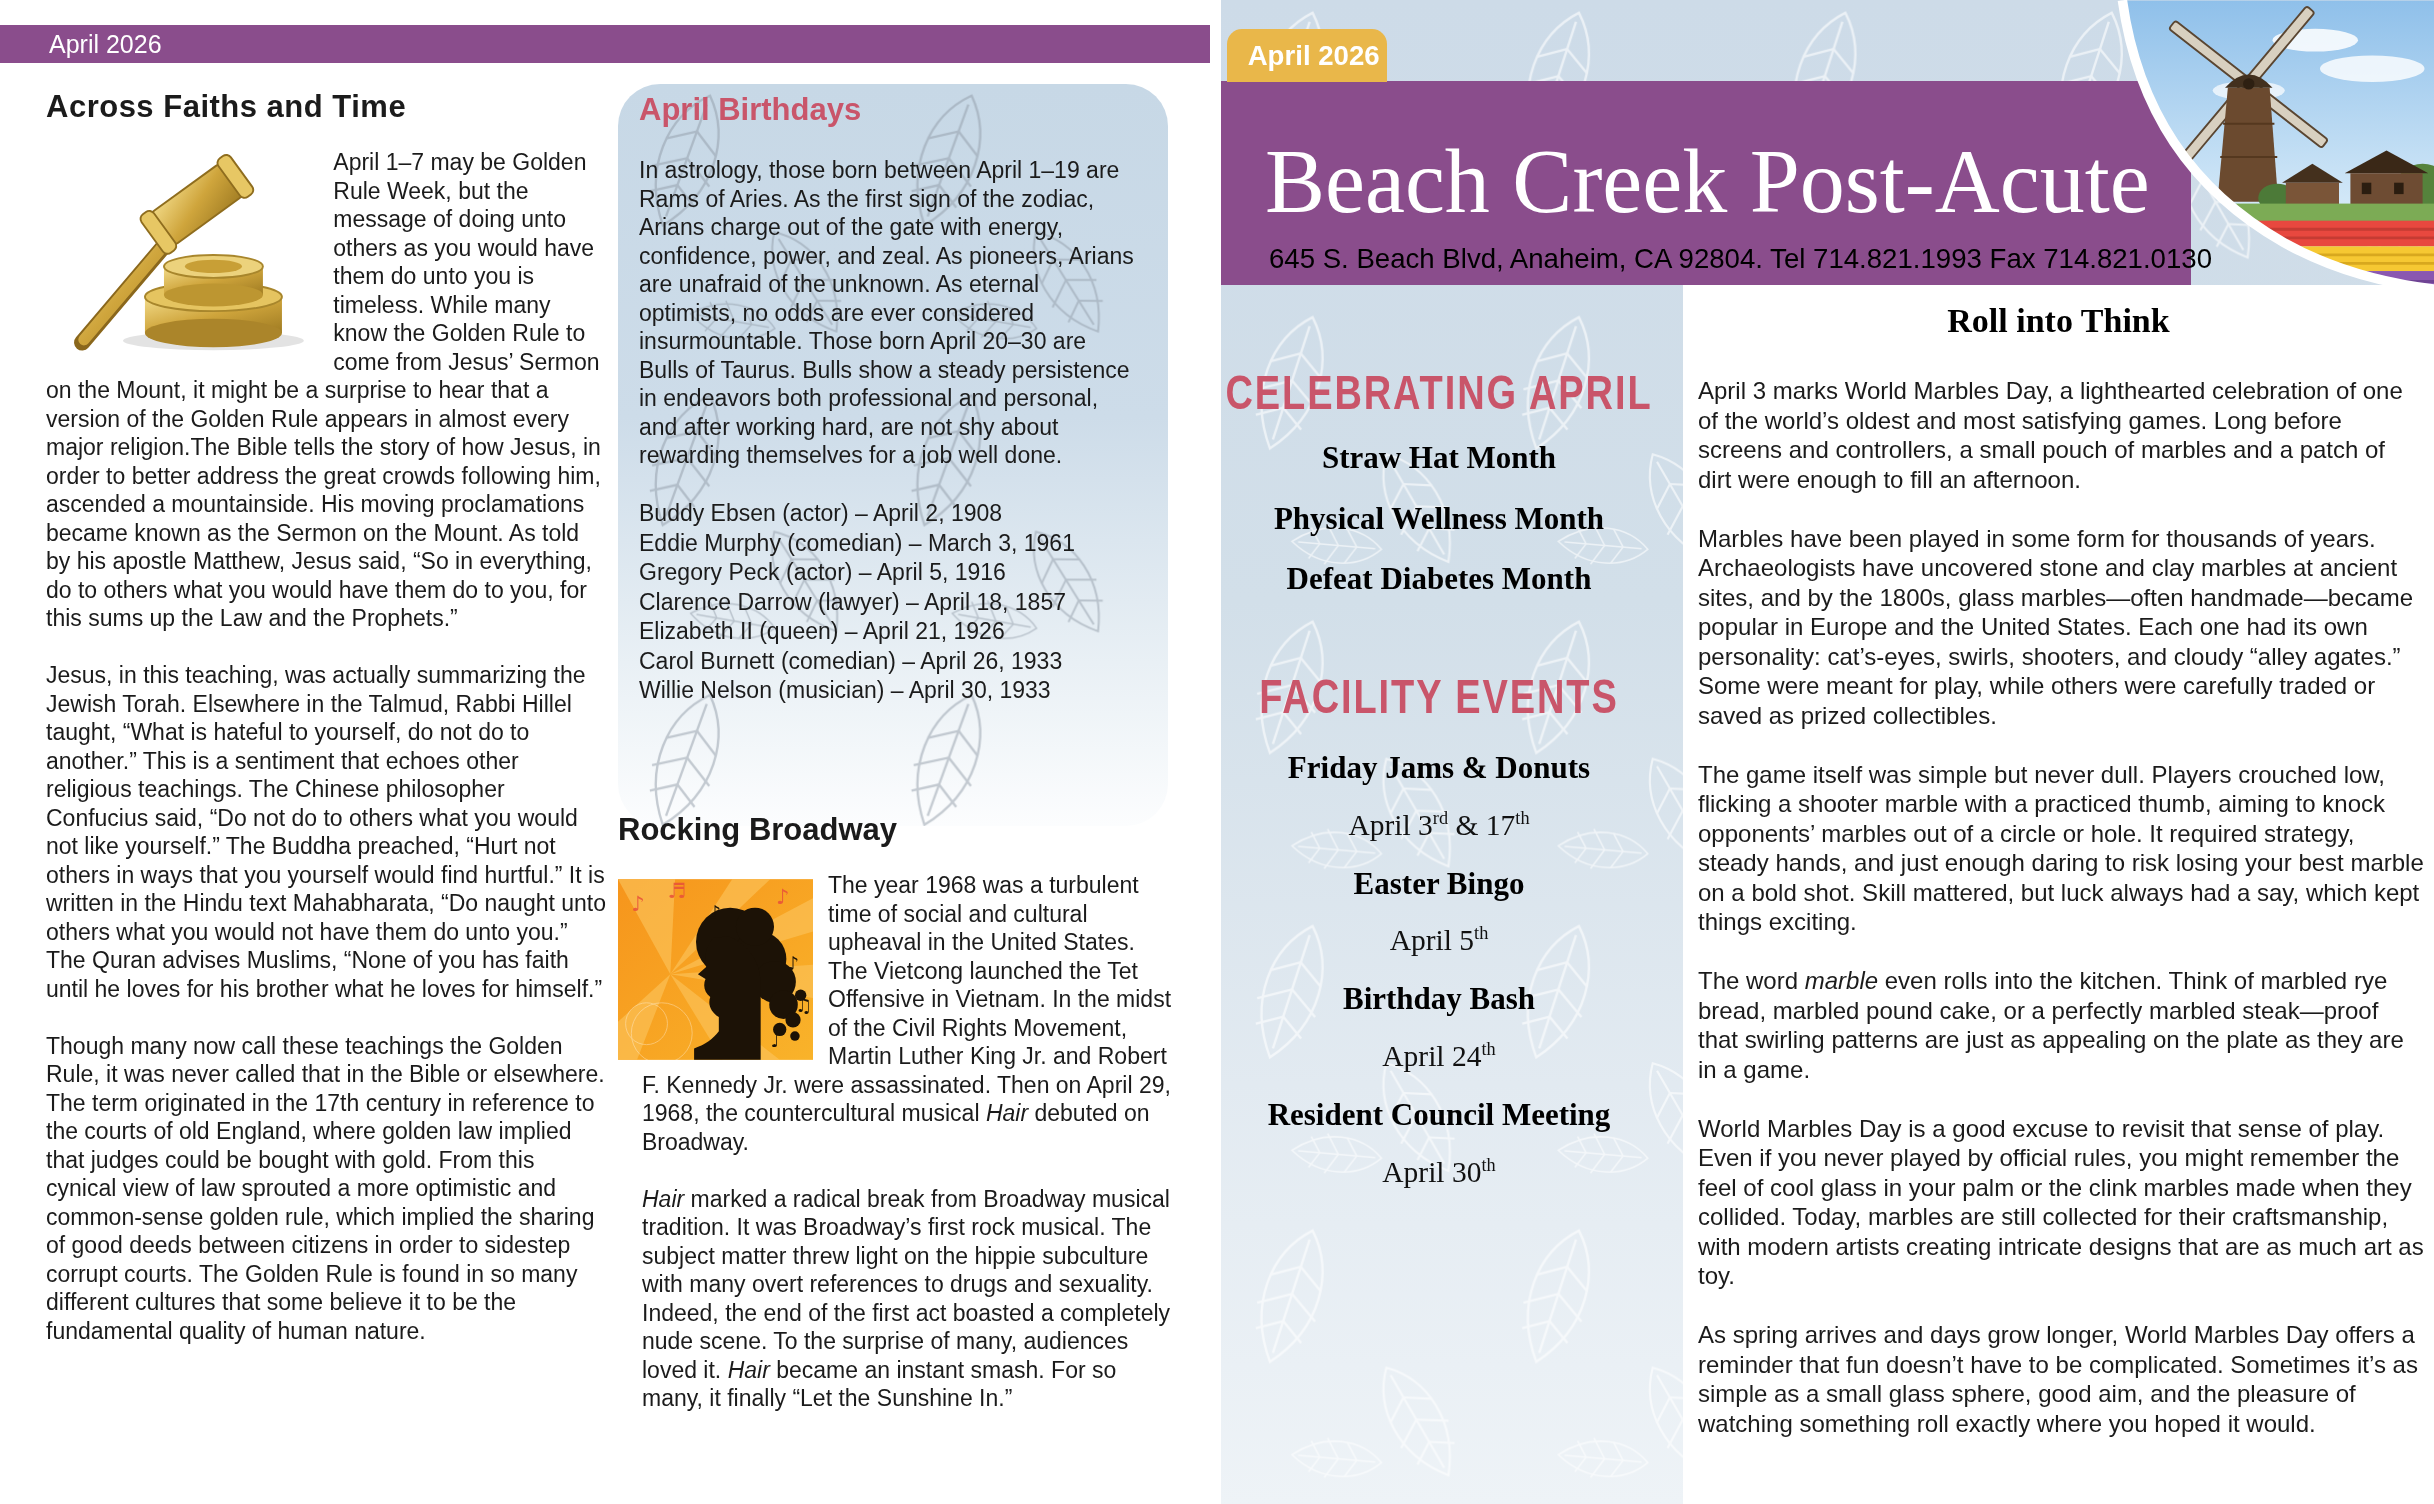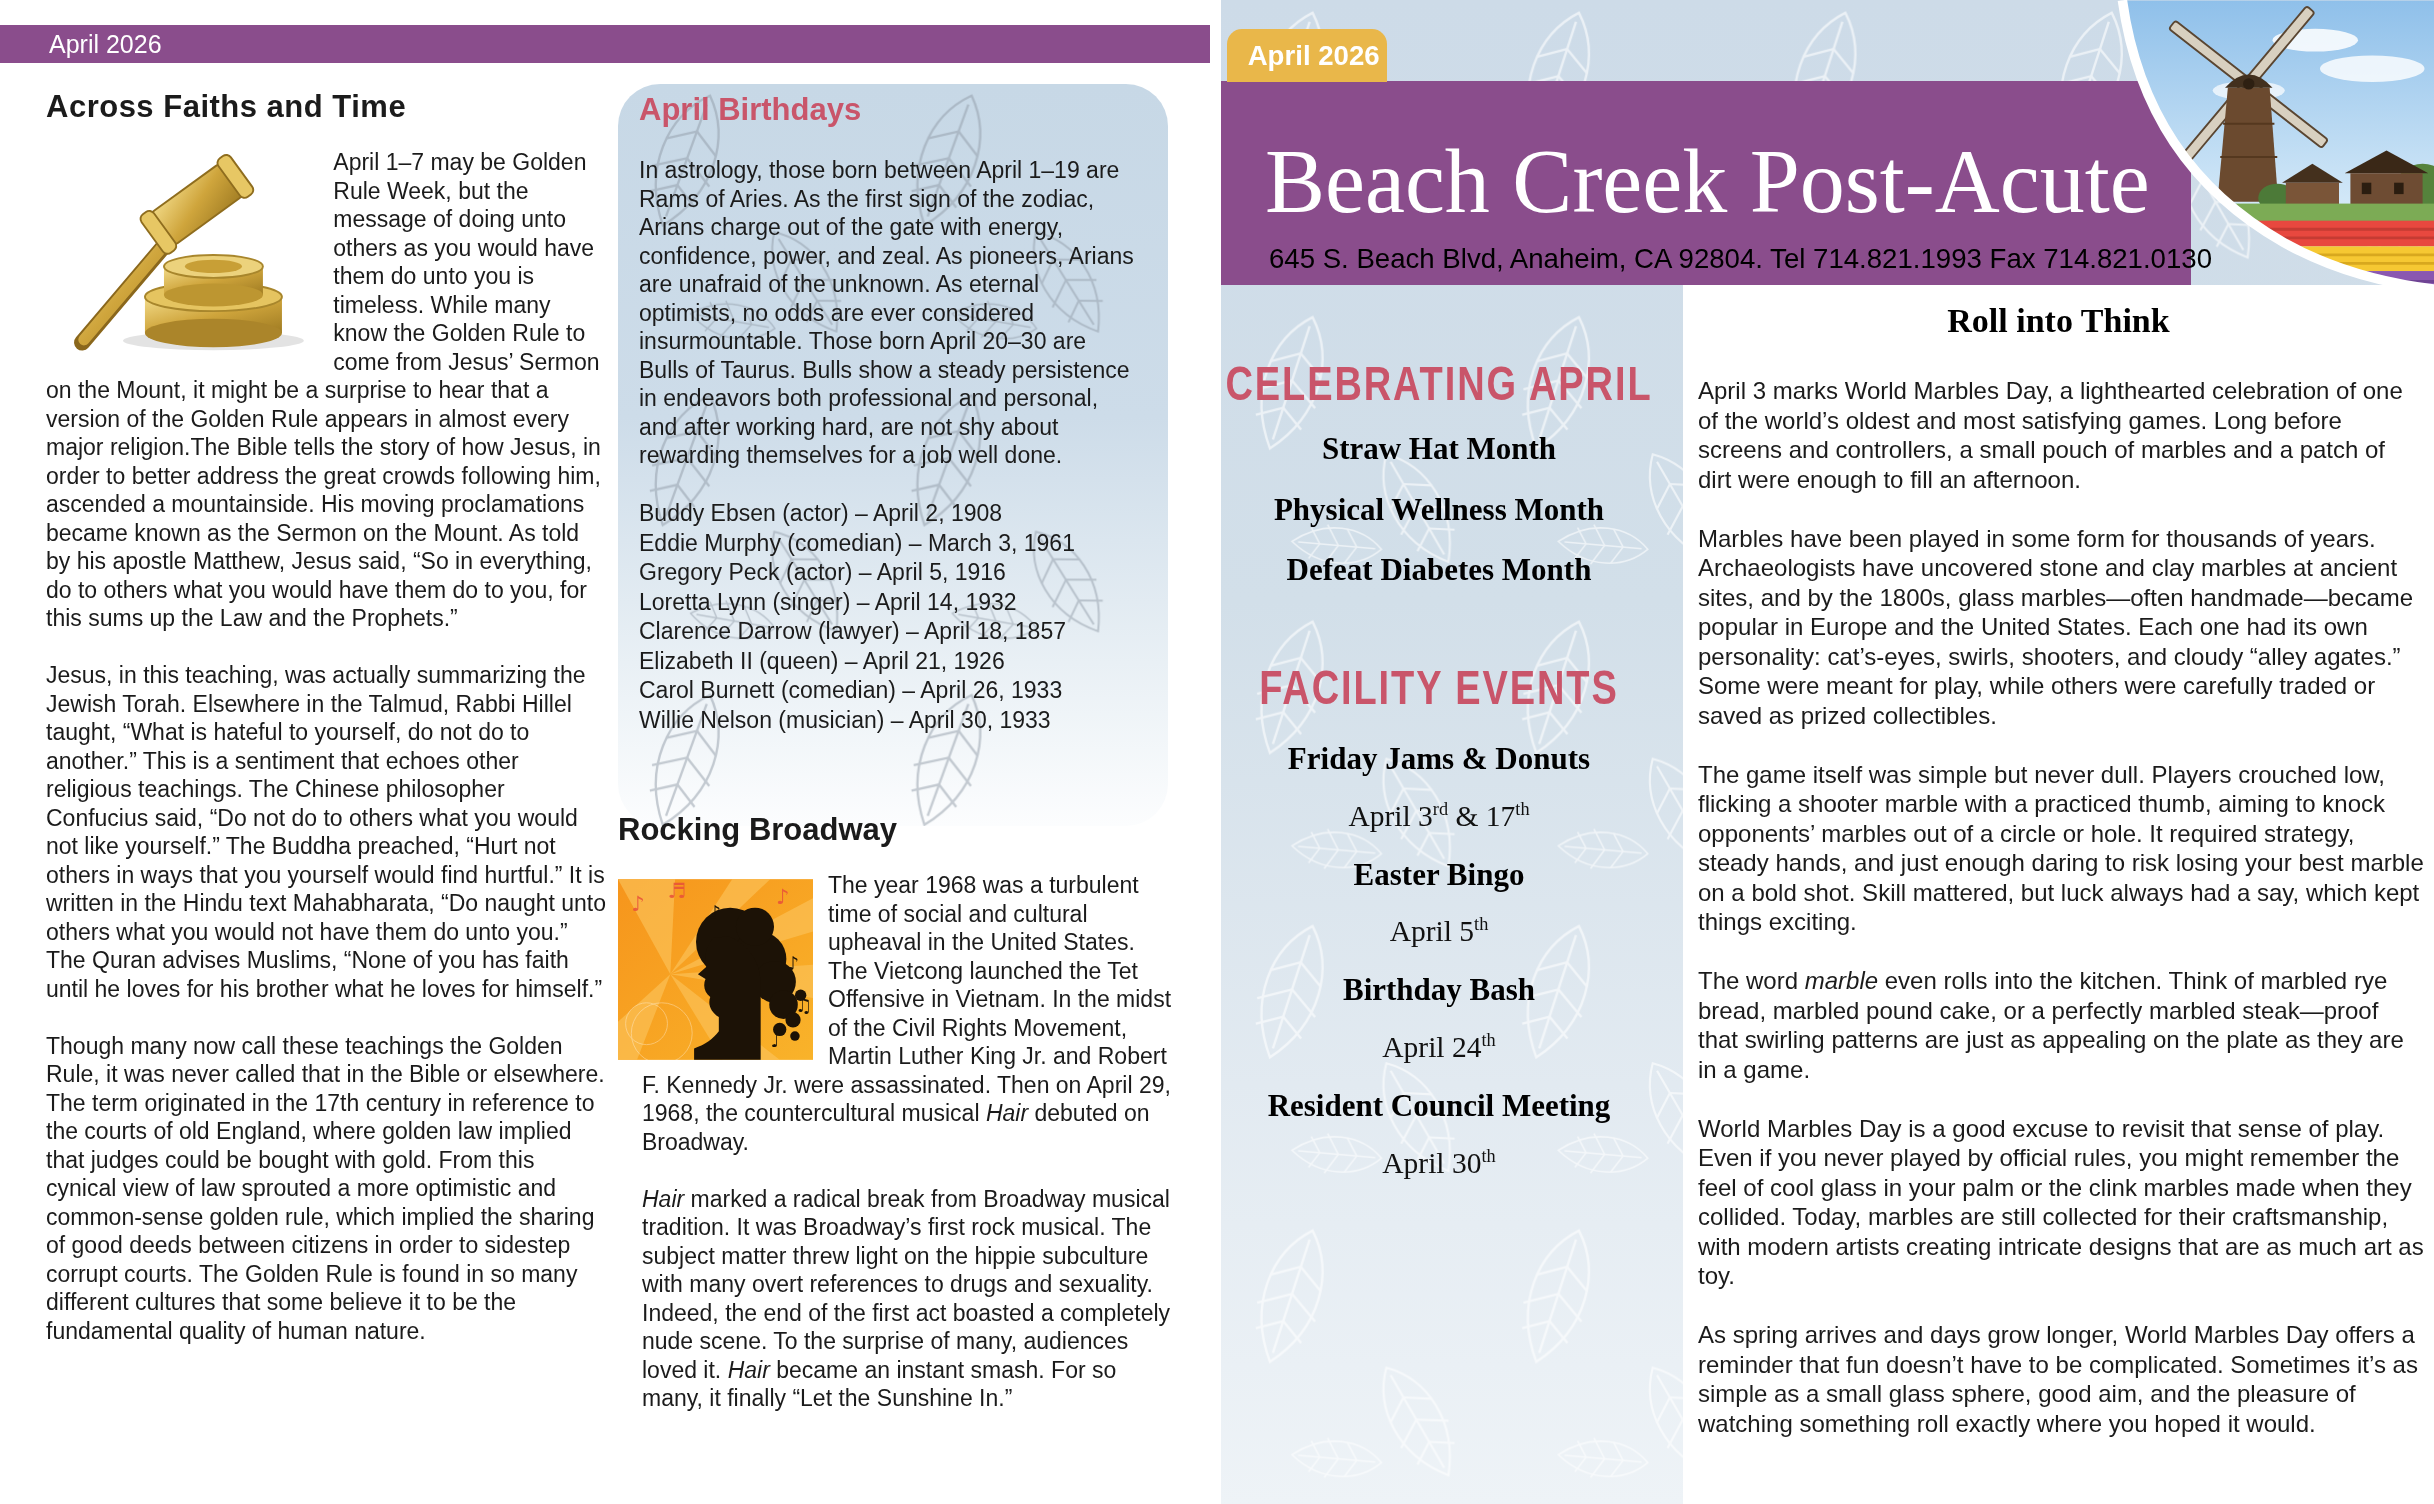--- a/index.html
+++ b/index.html
@@ -41,7 +41,7 @@
                 font-family:"Liberation Serif",serif;font-weight:bold;font-size:34px;color:#000;}
   .spring-body{position:absolute;left:15px;top:91px;width:727px;font-size:24px;line-height:29.5px;}
   .spring-body p{margin:0 0 29.5px 0;}
-  .events-col{position:absolute;left:0;top:3px;width:436px;height:1240px;z-index:3;}
+  .events-col{position:absolute;left:0;top:12px;width:436px;height:1240px;z-index:3;}
   .script-head{position:absolute;left:0;width:436px;text-align:center;color:#c9556a;font-weight:bold;
                font-size:38px;letter-spacing:1.9px;transform:scaleY(1.25);transform-origin:center top;white-space:nowrap;}
   .head-celebrating{top:354px;}

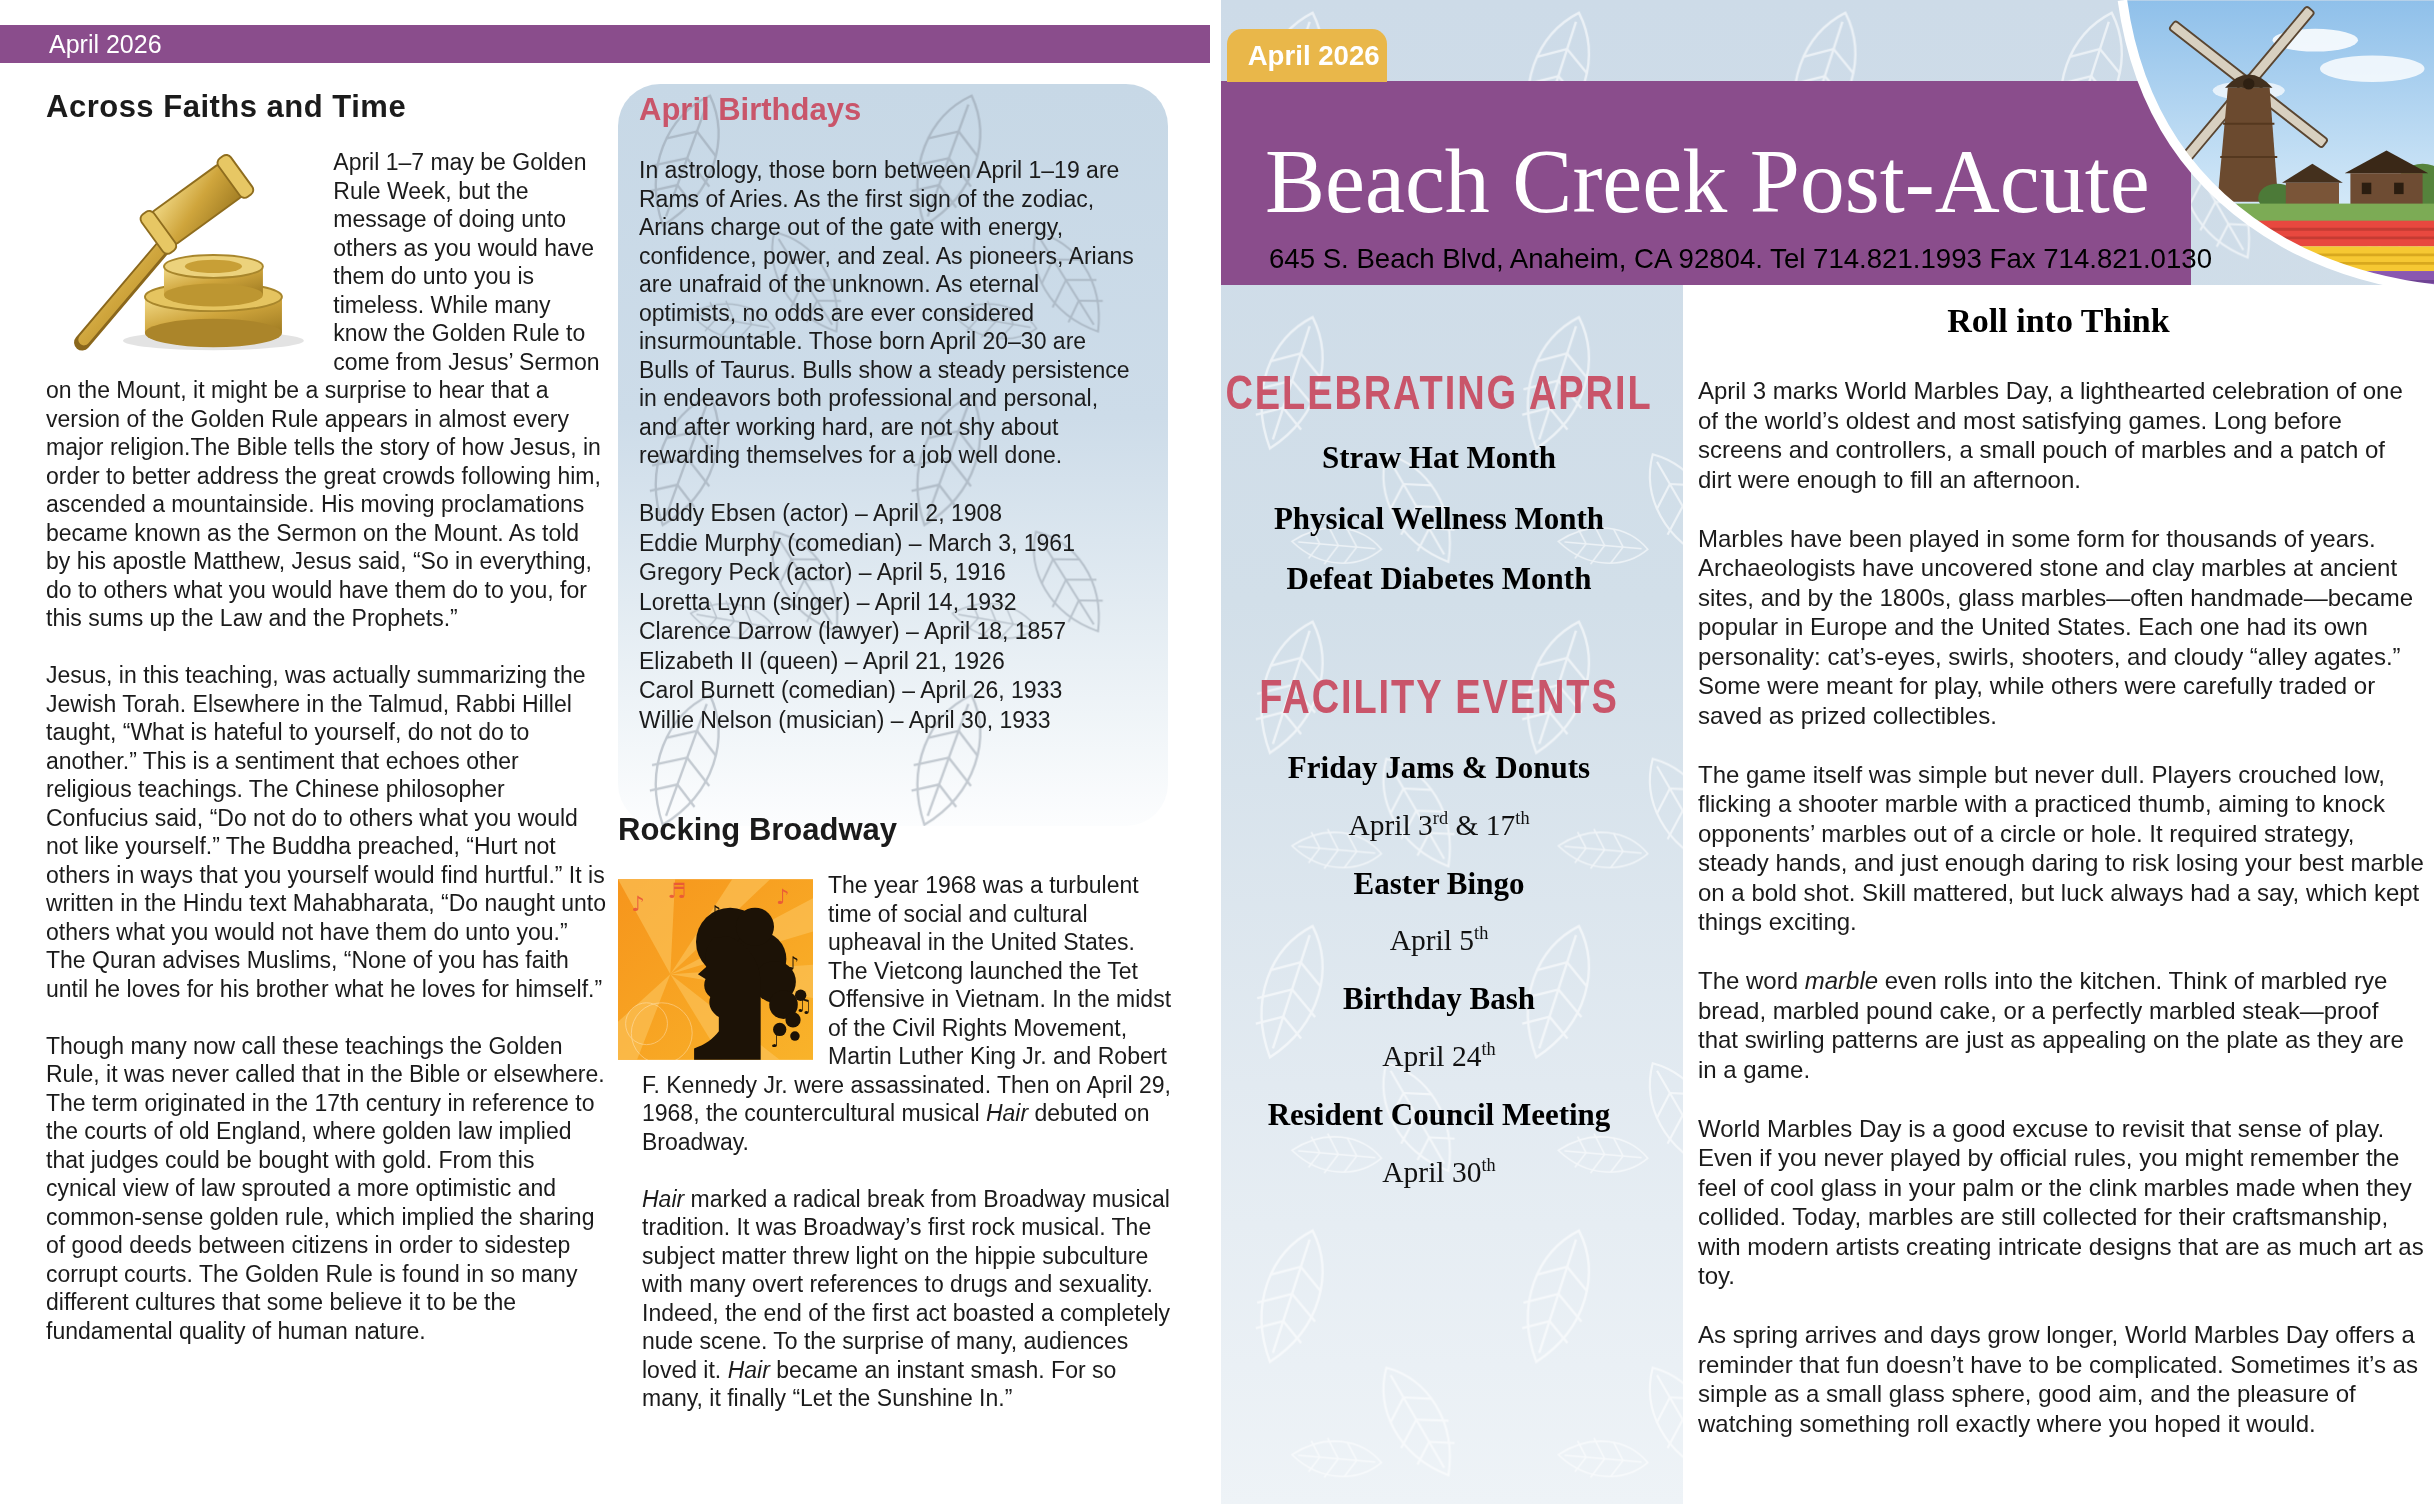--- a/index.html
+++ b/index.html
@@ -129,7 +129,6 @@
         <div>Buddy Ebsen (actor) – April 2, 1908</div>
         <div>Eddie Murphy (comedian) – March 3, 1961</div>
         <div>Gregory Peck (actor) – April 5, 1916</div>
-        <div>Loretta Lynn (singer) – April 14, 1932</div>
         <div>Clarence Darrow (lawyer) – April 18, 1857</div>
         <div>Elizabeth II (queen) – April 21, 1926</div>
         <div>Carol Burnett (comedian) – April 26, 1933</div>

